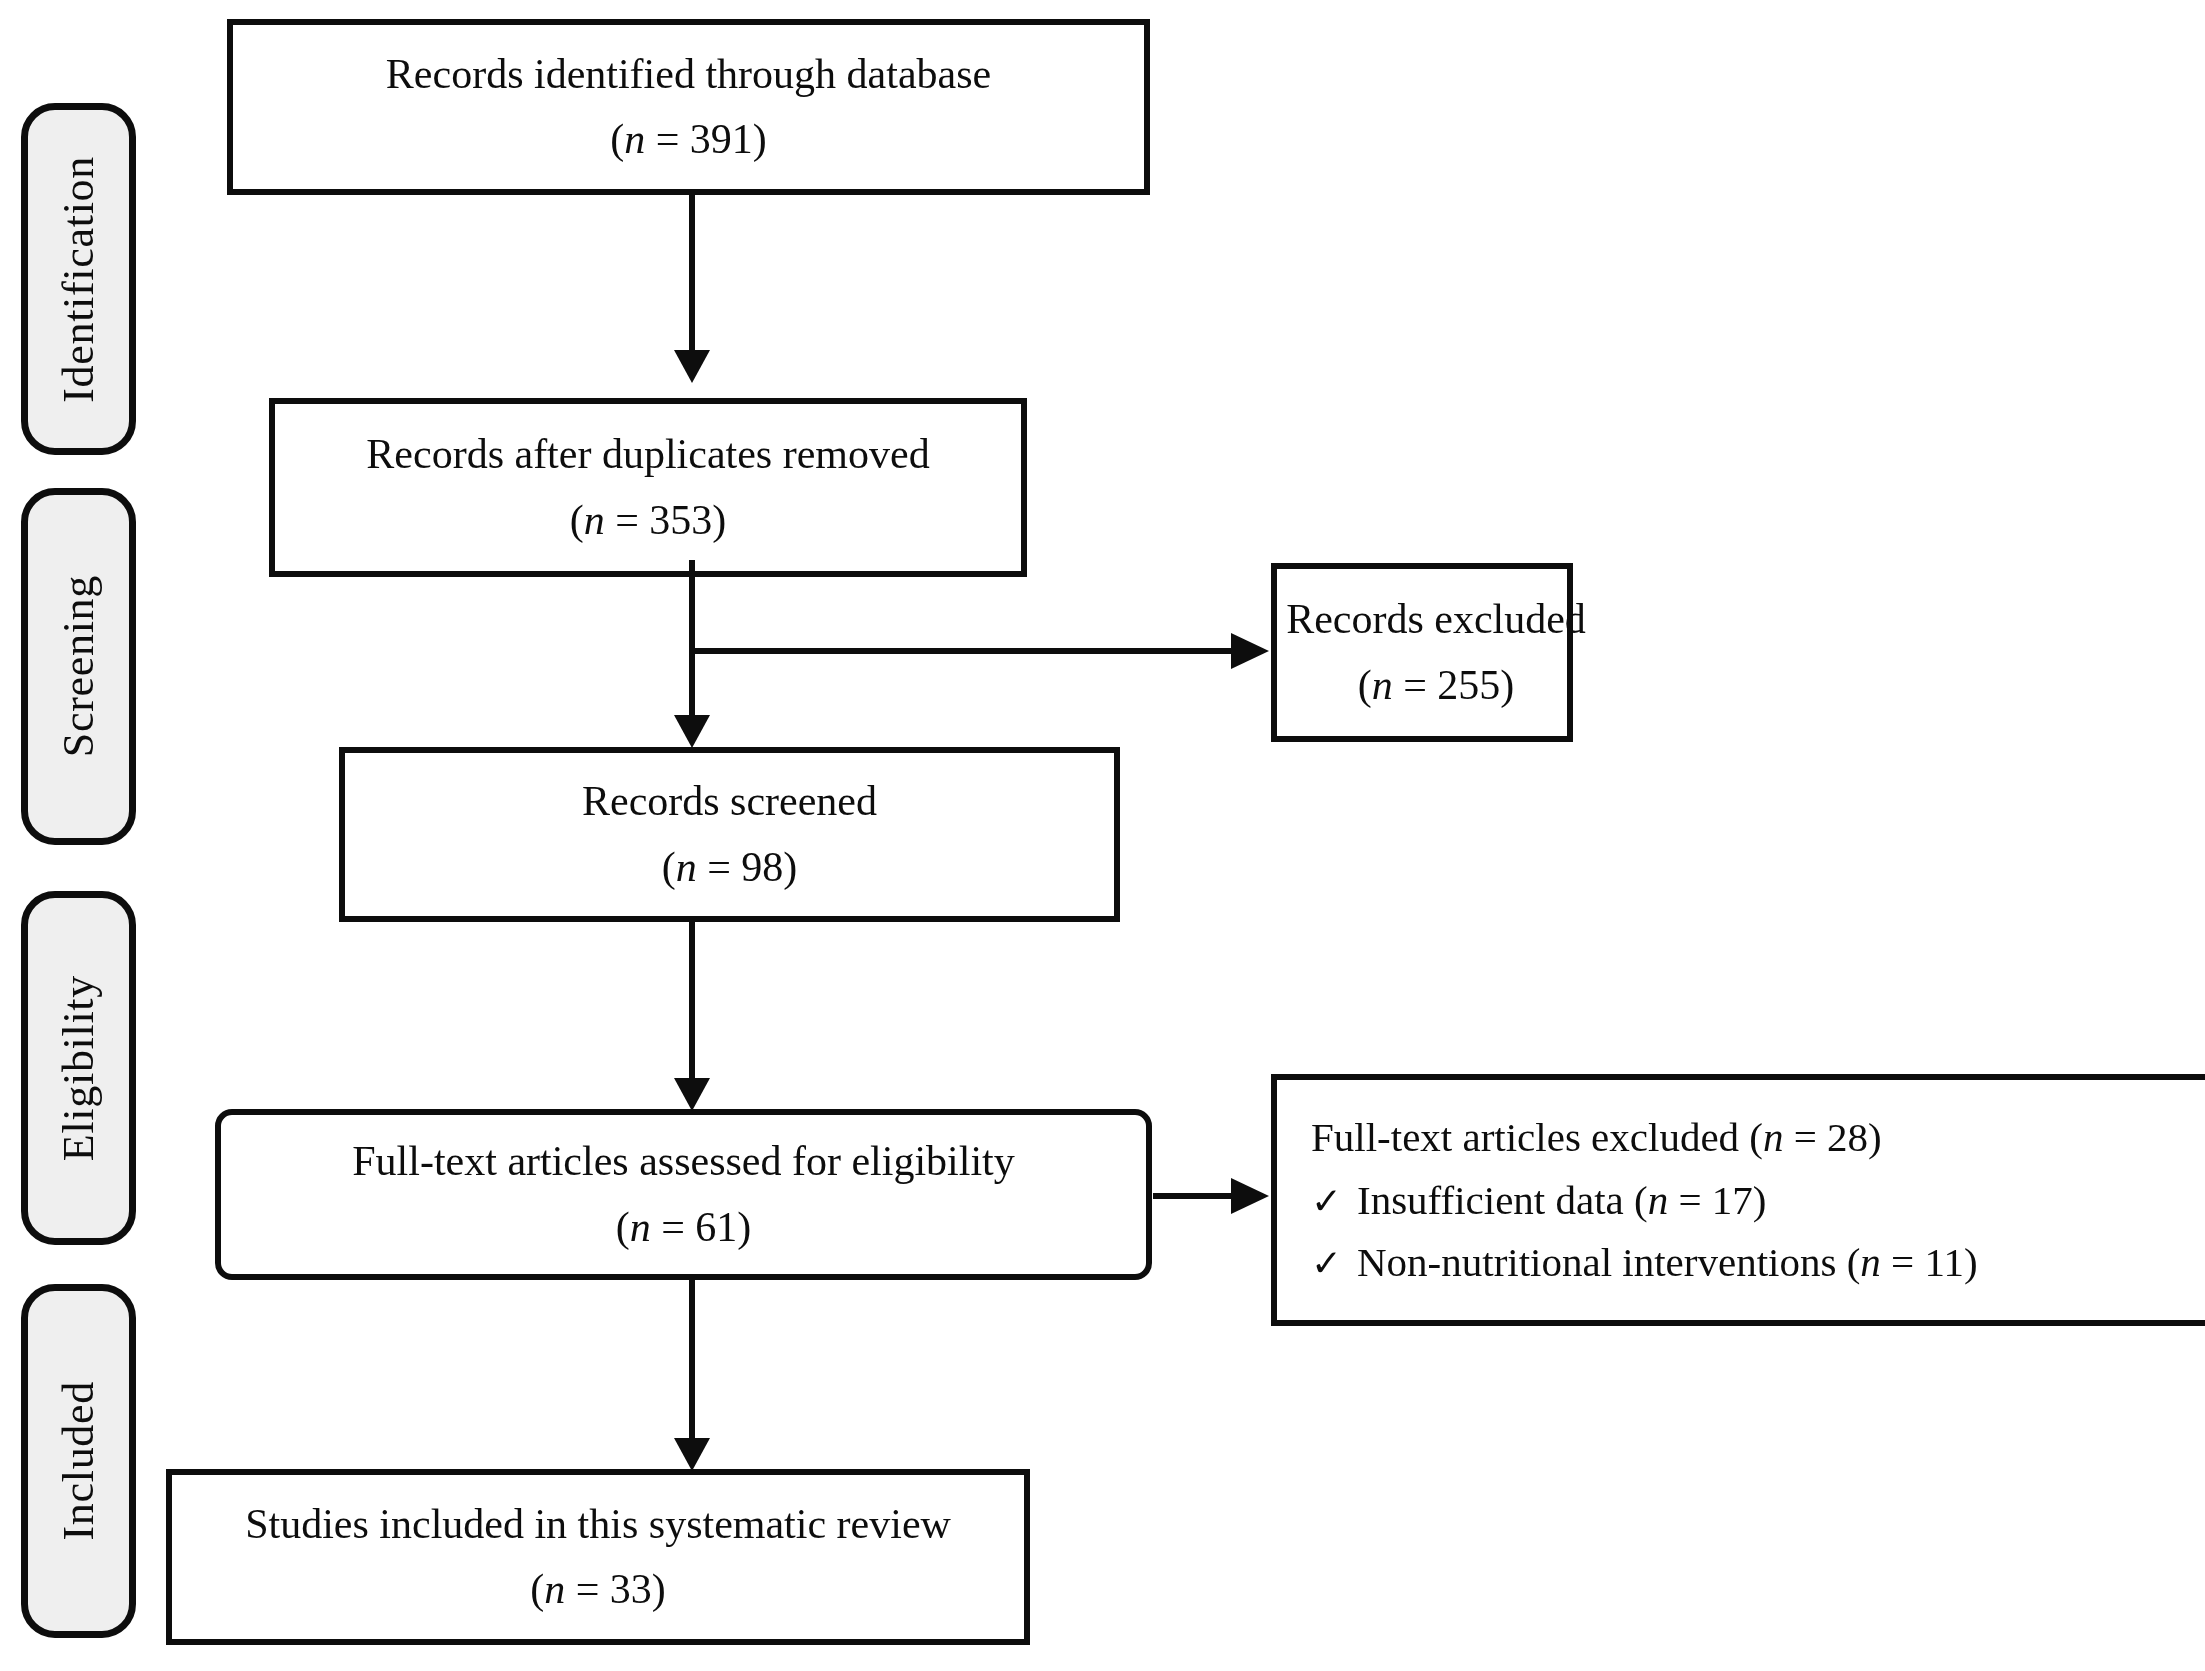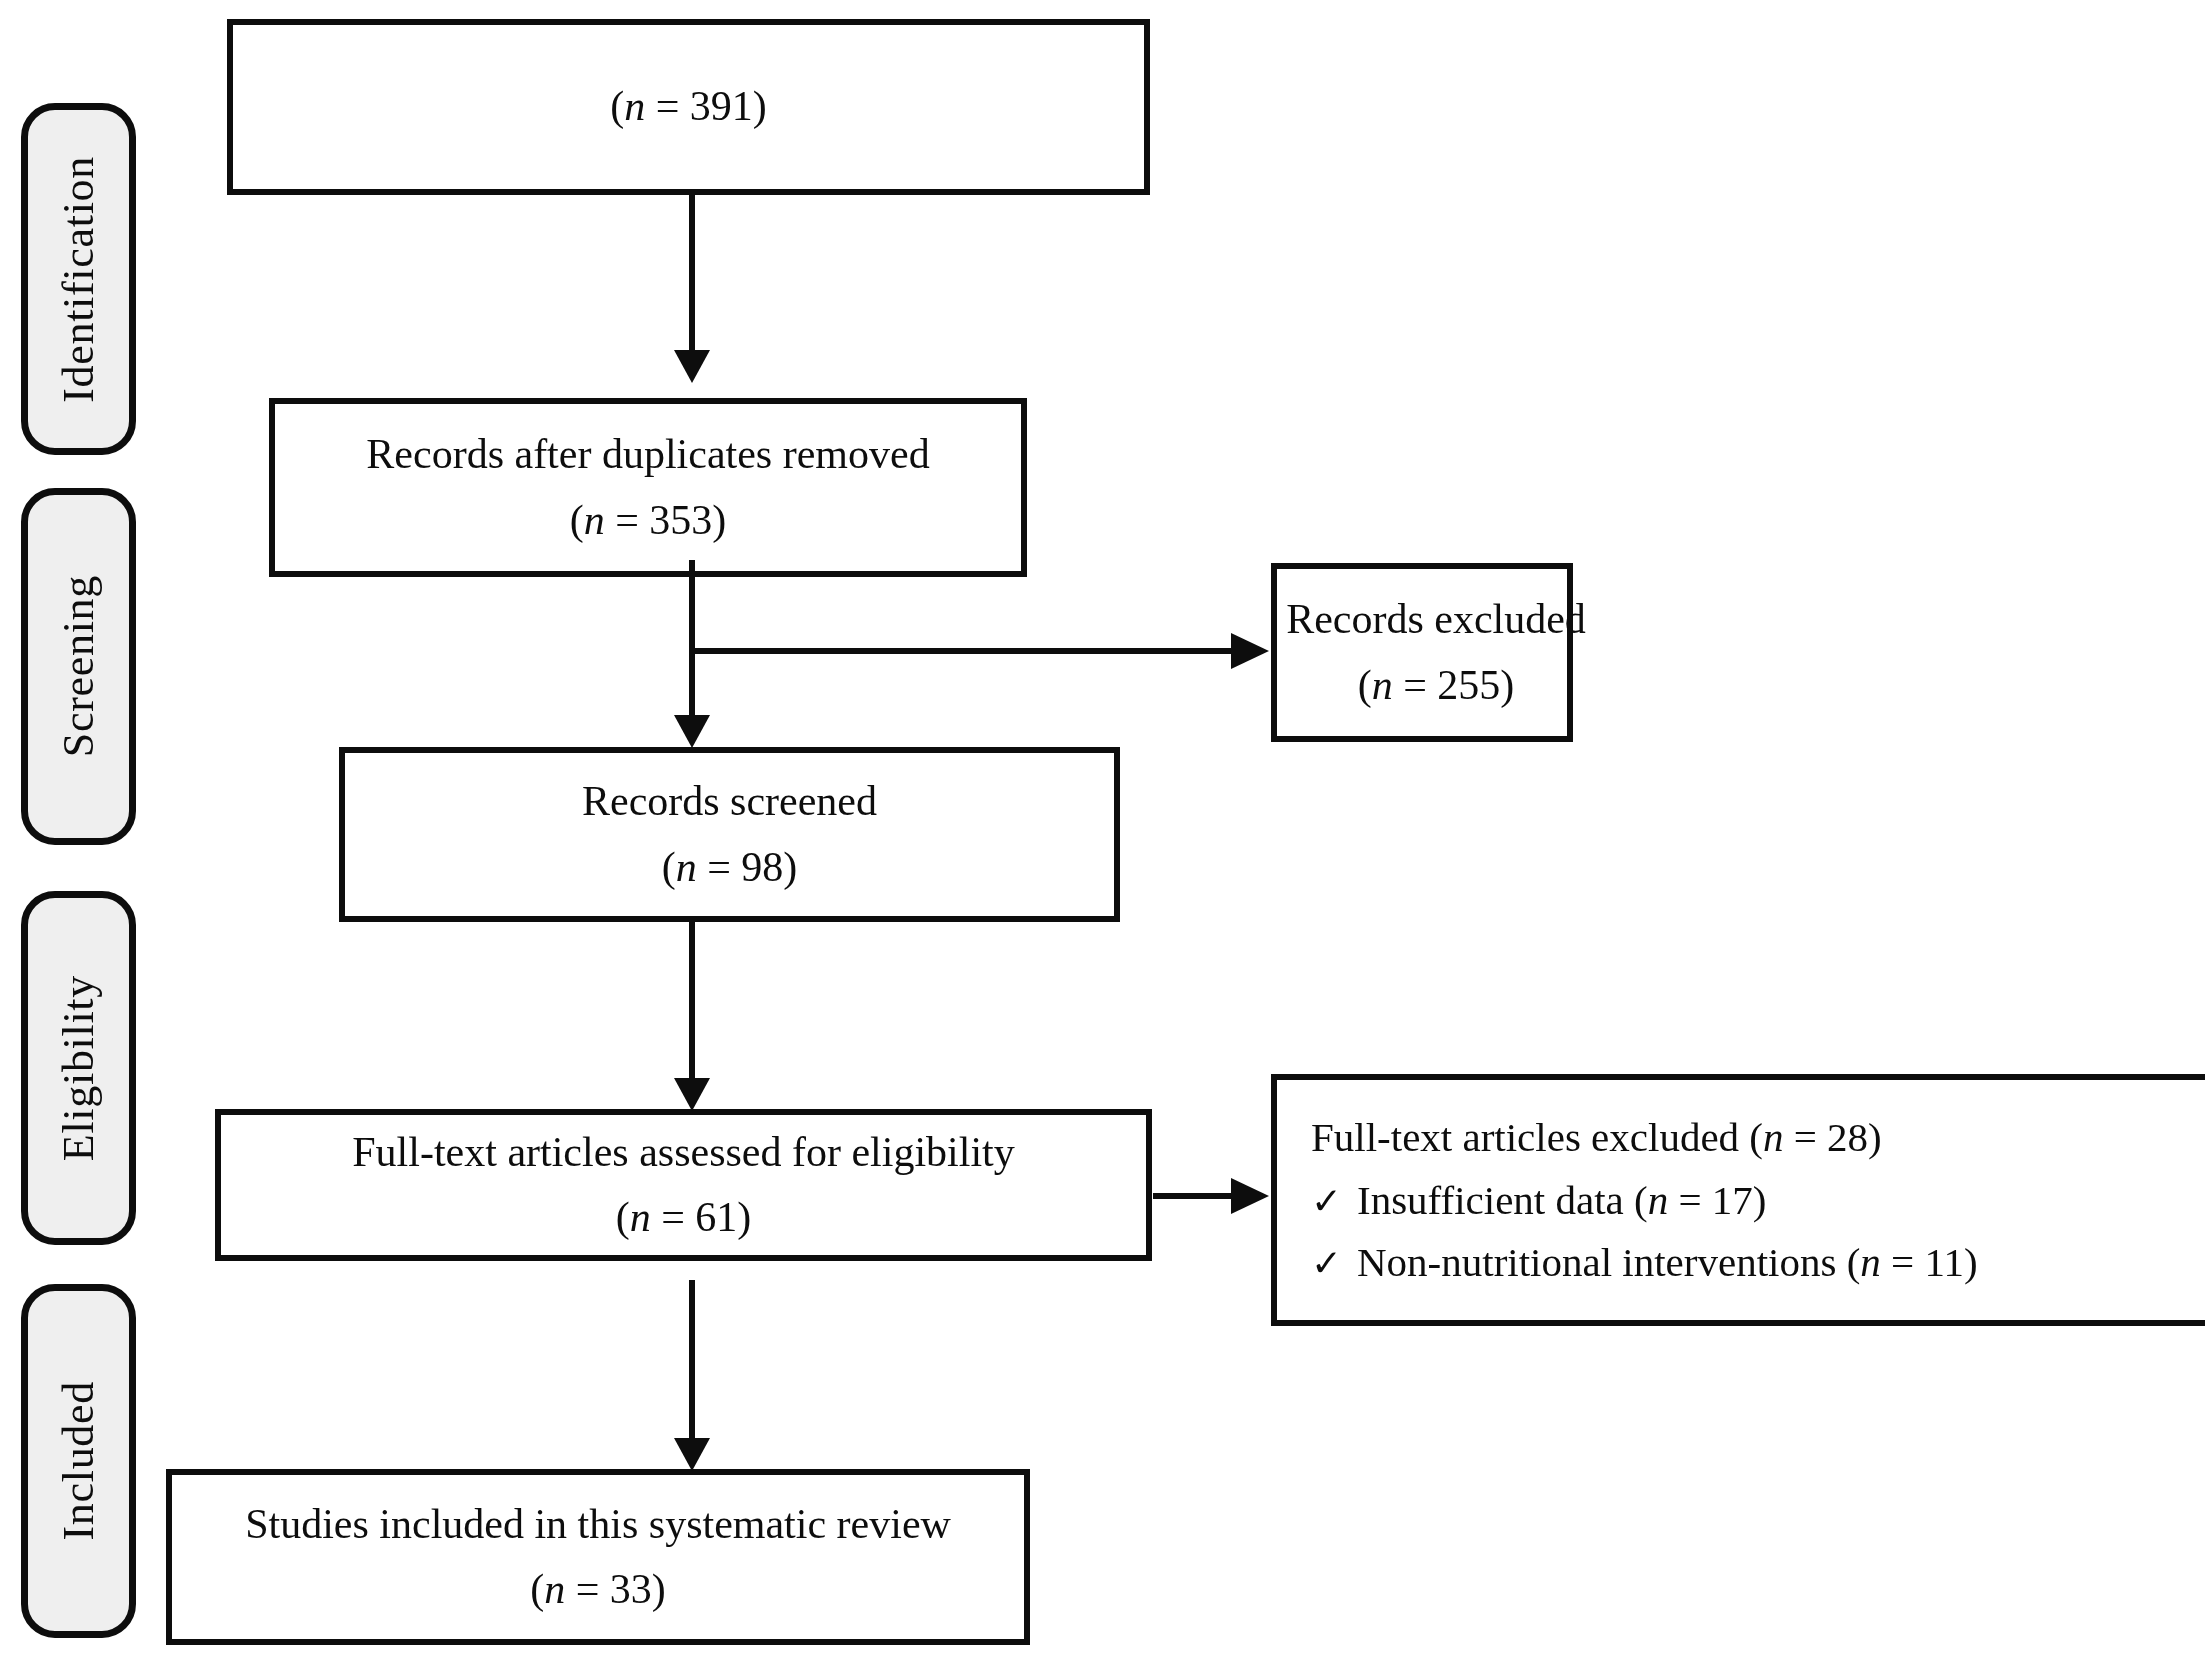--- a/index.html
+++ b/index.html
@@ -101,6 +101,7 @@
   </div>
 
   <div class="box" style="left:227px; top:19px; width:923px; height:176px;">
+    <div class="bline">Records identified through database</div>
     <div class="bline count">(<i>n</i> = 391)</div>
   </div>
 

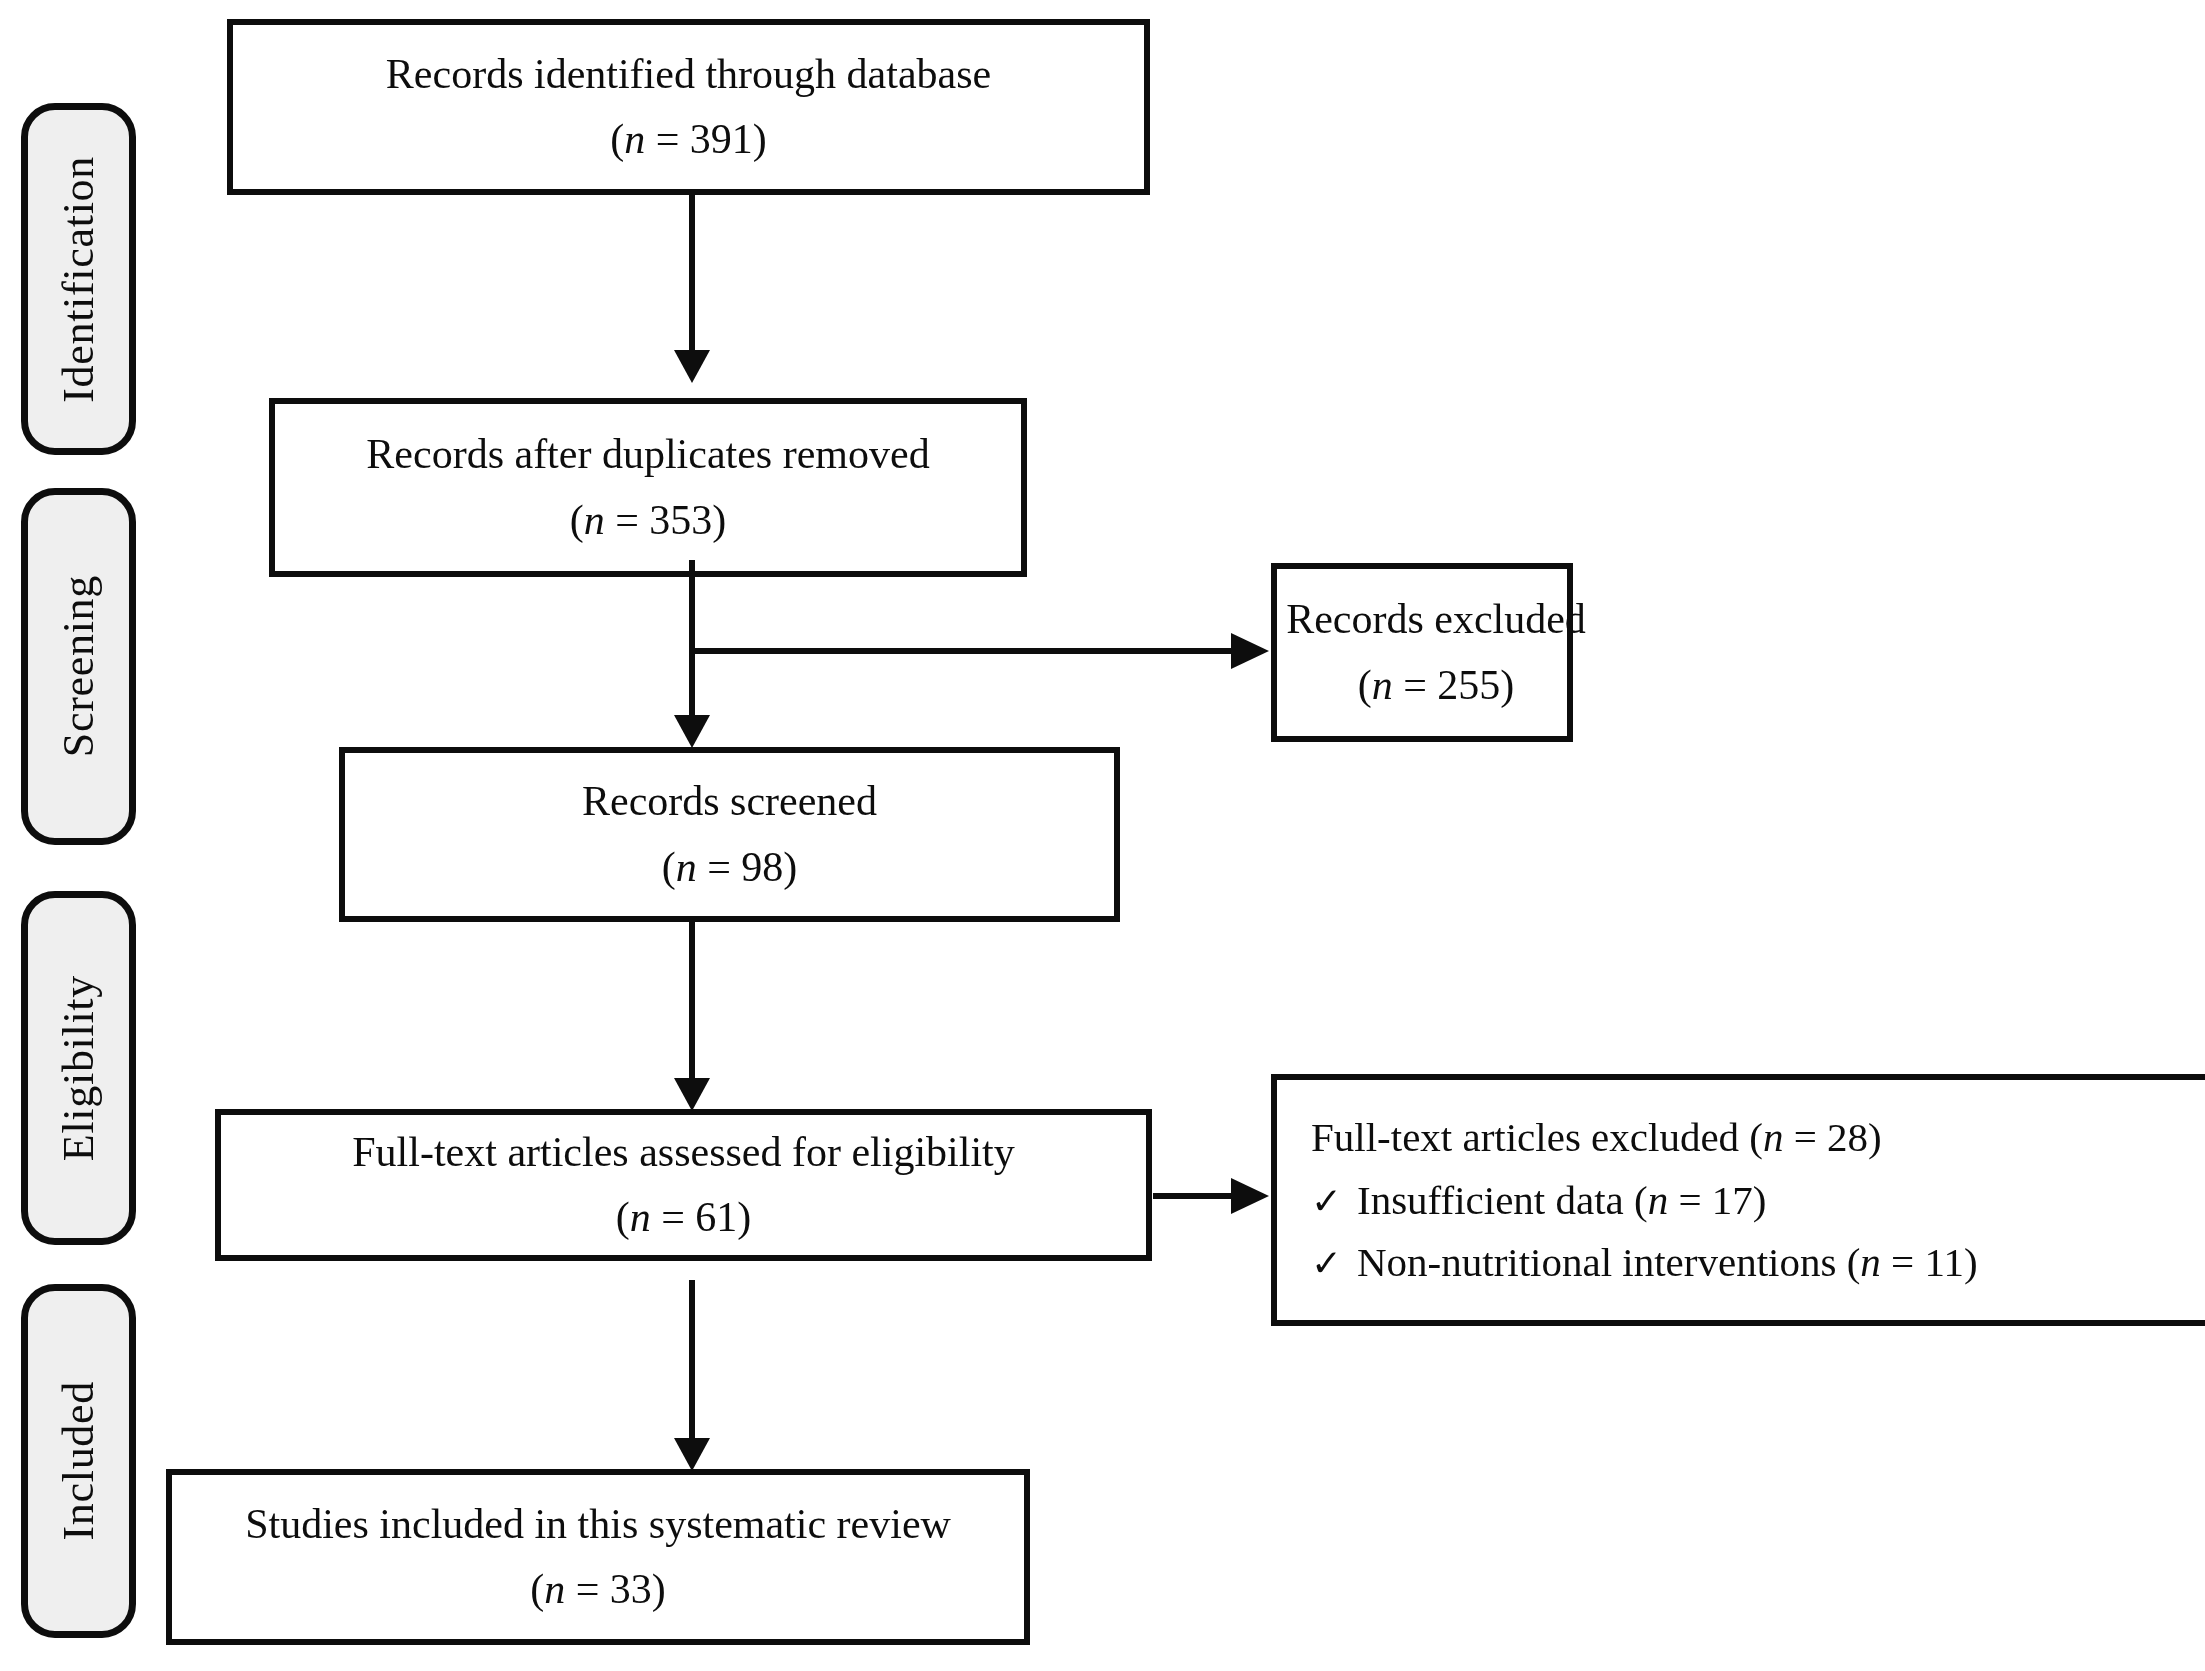--- a/index.html
+++ b/index.html
@@ -120,7 +120,7 @@
     <div class="bline count">(<i>n</i> = 98)</div>
   </div>
 
-  <div class="box" style="left:215px; top:1109px; width:937px; height:152px;">
+  <div class="box" style="left:215px; top:1109px; width:937px; height:171px;border-radius:17px;">
     <div class="bline">Full-text articles assessed for eligibility</div>
     <div class="bline count">(<i>n</i> = 61)</div>
   </div>

